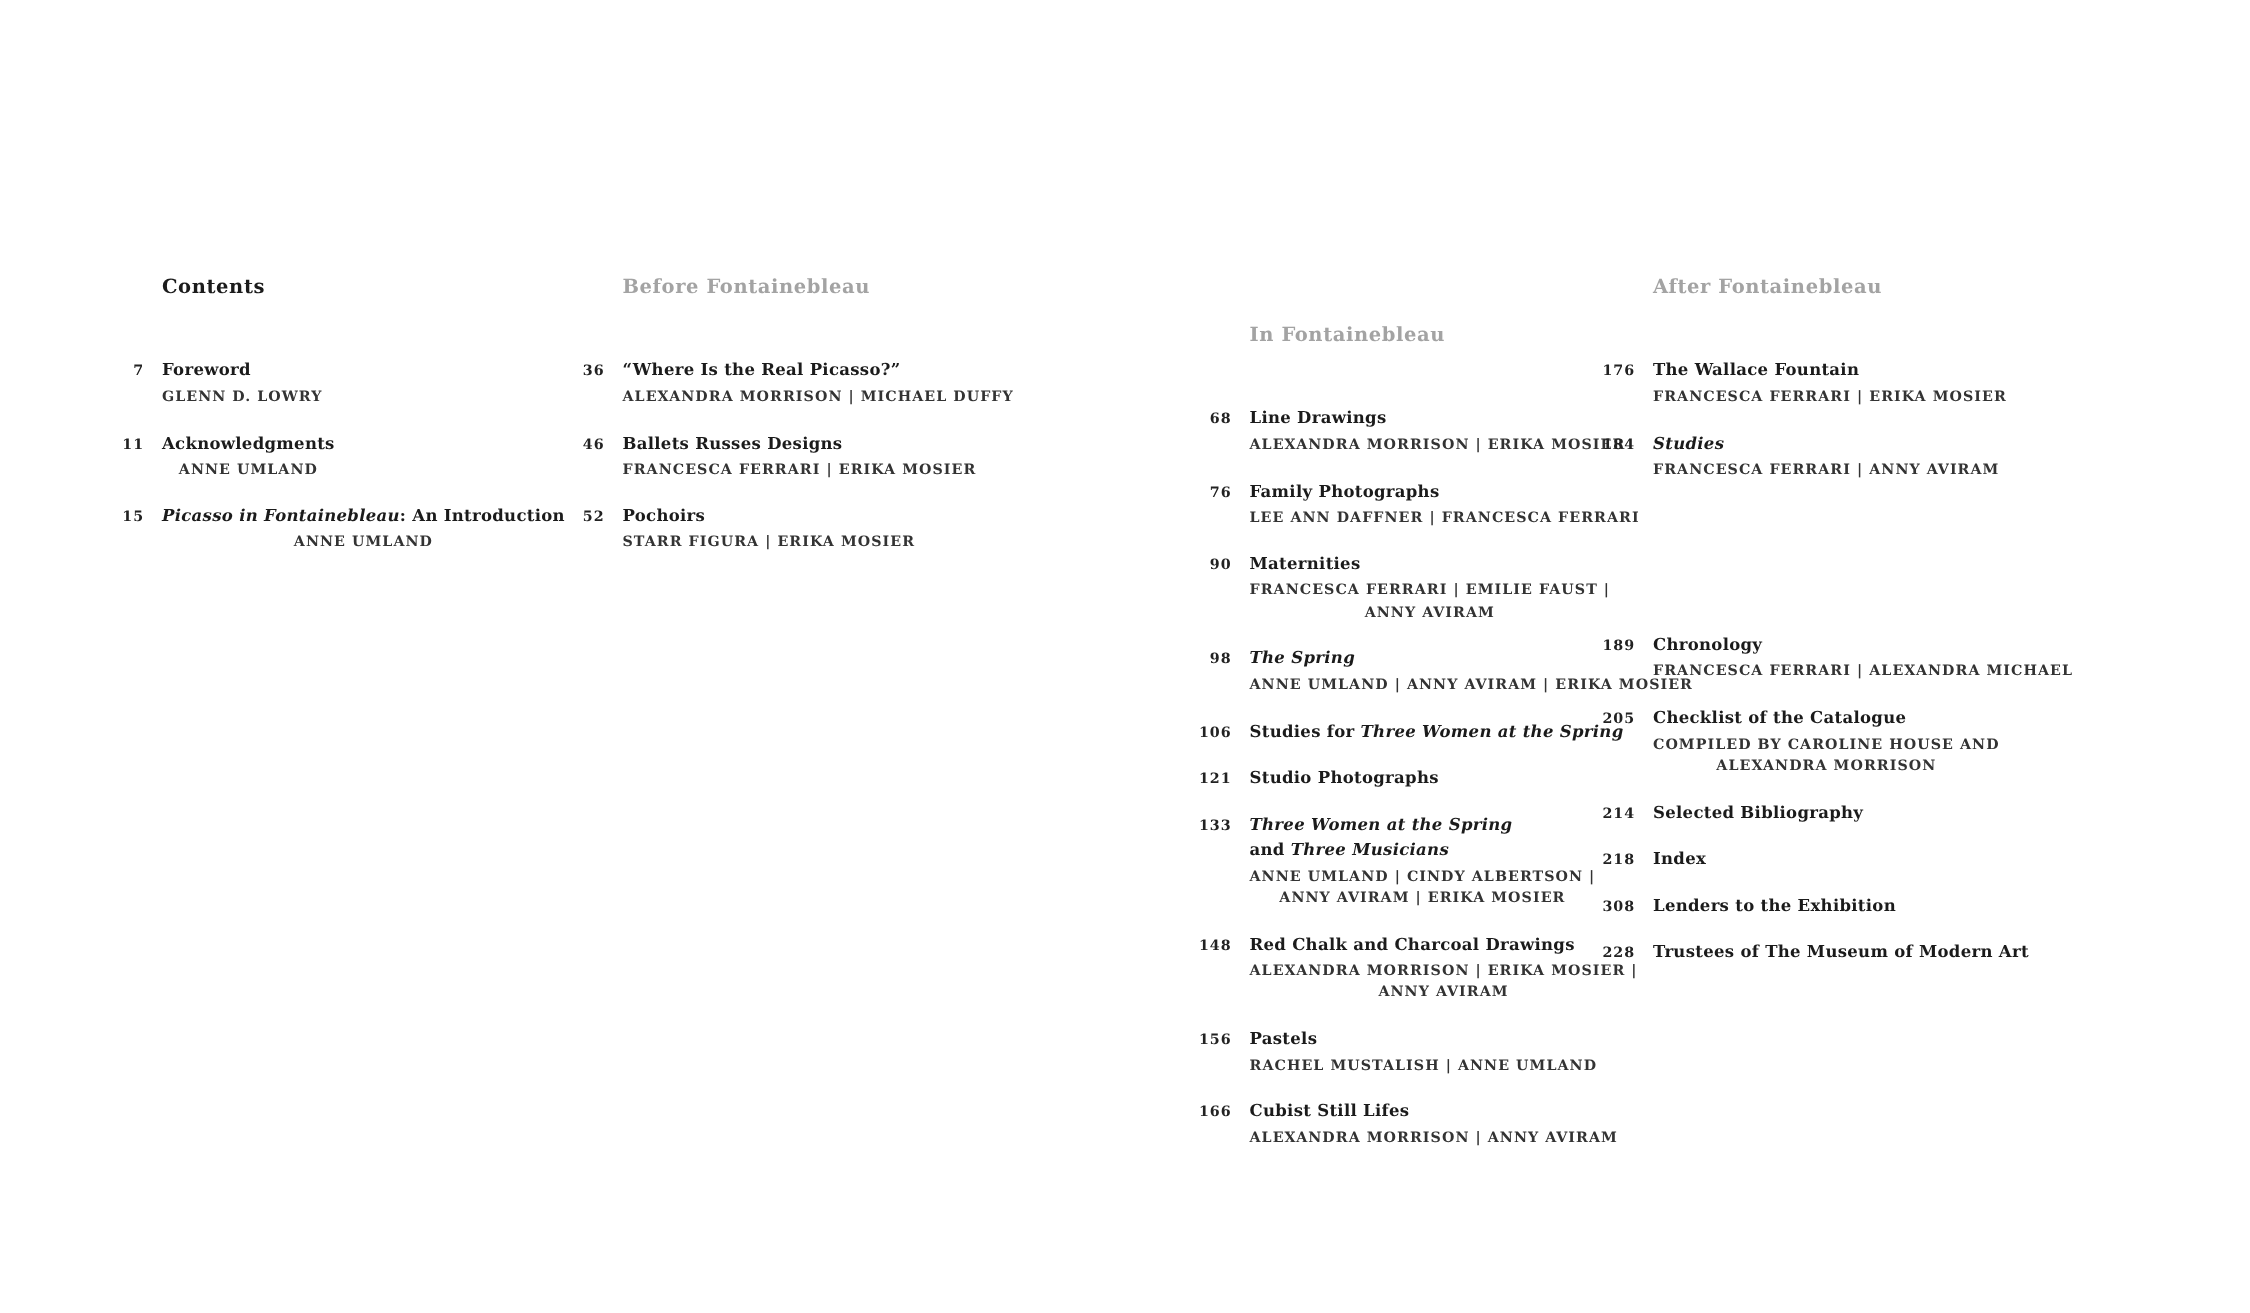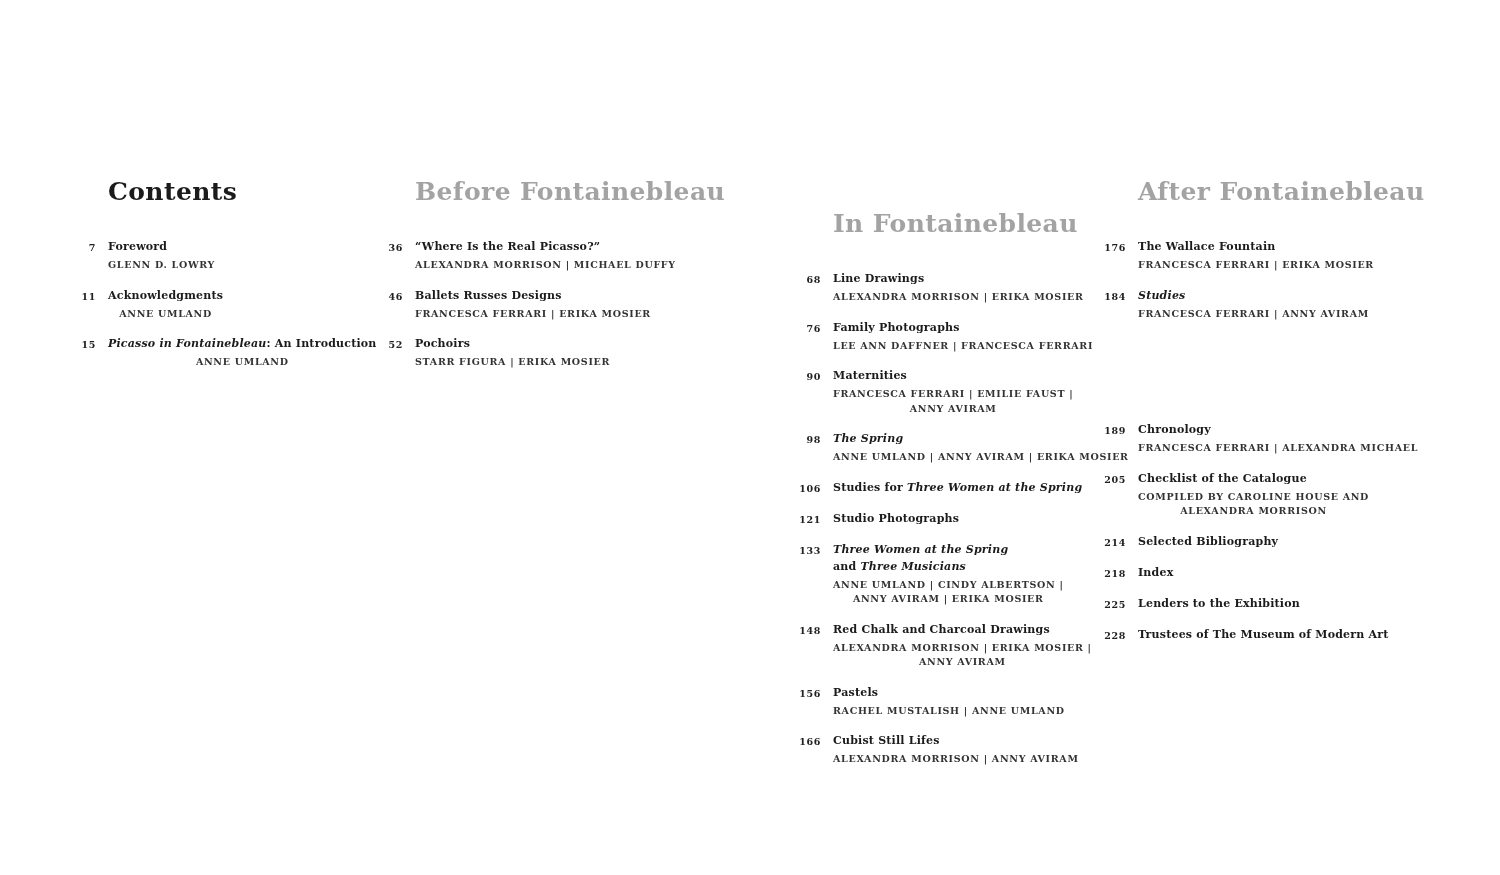--- a/index.html
+++ b/index.html
@@ -25,7 +25,7 @@
   #col-3 { left: 1081px; width: 350px; }
 
   .col-heading {
-    font-size: 25px;
+    font-size: 13px;
     font-weight: bold;
     line-height: 22px;
     letter-spacing: 0.4px;

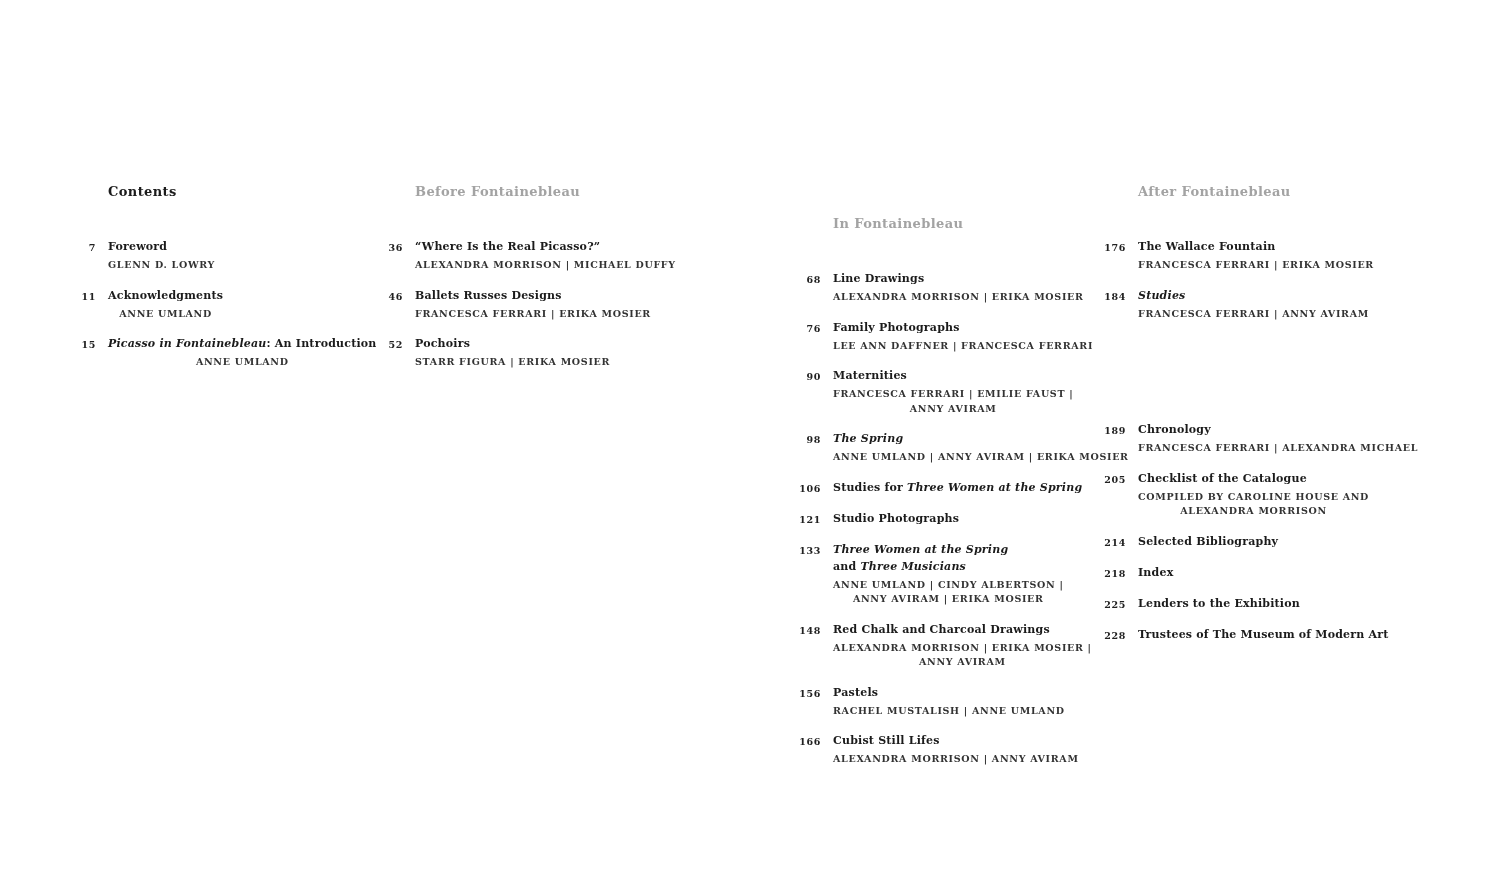--- a/index.html
+++ b/index.html
@@ -22,7 +22,7 @@
   #col-0 { left: 51px;   width: 310px; }
   #col-1 { left: 358px;  width: 330px; }
   #col-2 { left: 776px;  width: 340px; margin-top: 32px; }
-  #col-3 { left: 1081px; width: 350px; }
+  #col-3 { left: 1045px; width: 350px; }
 
   .col-heading {
     font-size: 13px;

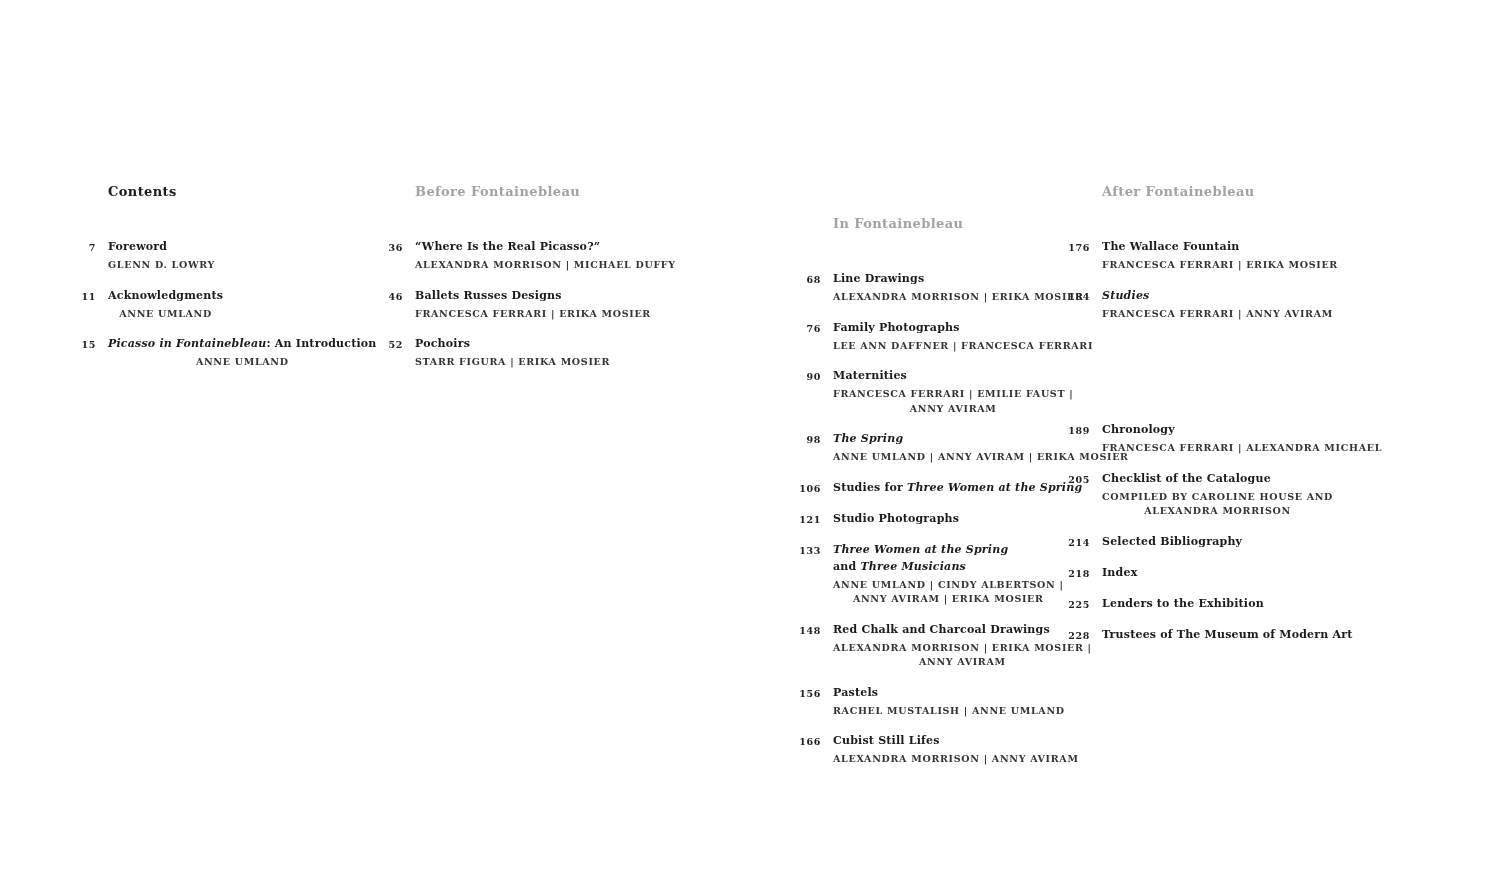--- a/index.html
+++ b/index.html
@@ -260,7 +260,7 @@
             </div>
           </div>
           <div class="entry">
-            <span class="num">225</span>
+            <span class="num">308</span>
             <div class="ebody">
               <div class="etitle"><span>Lenders to the Exhibition</span></div>
             </div>

